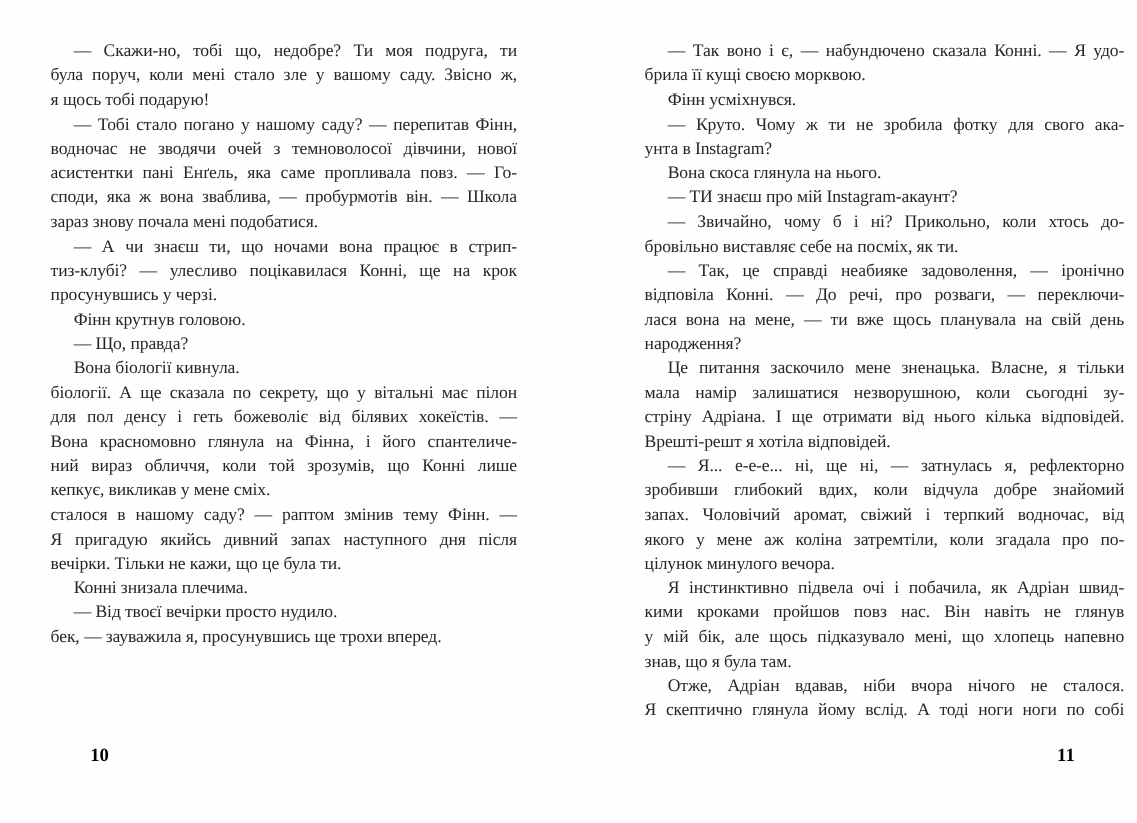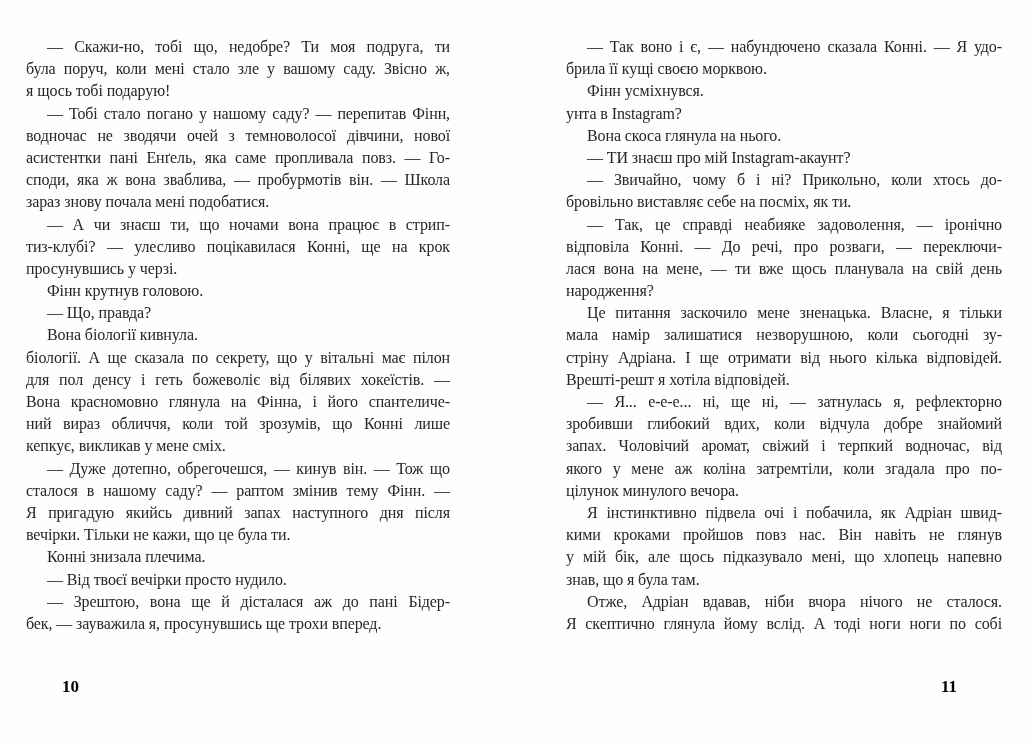--- a/index.html
+++ b/index.html
@@ -20,6 +20,7 @@
     position: absolute;
     top: 0;
     height: 748px;
+    margin-left: 20px;
   }
   .page-left  { left: 0;     width: 517px; }
   .page-right { left: 517px; width: 517px; }

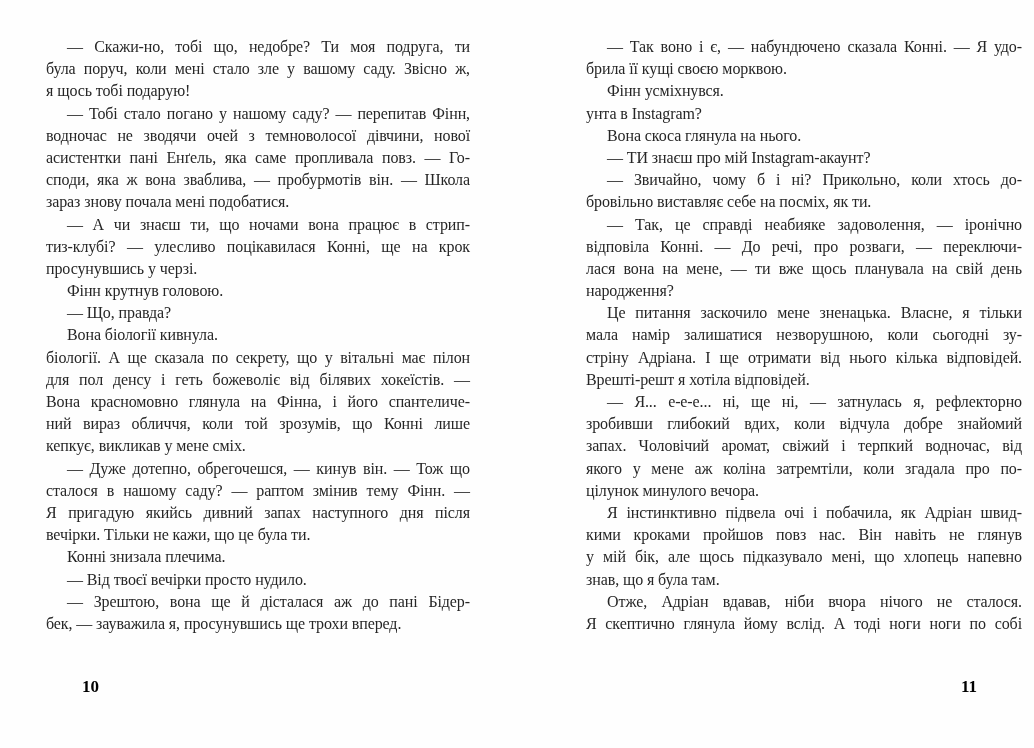--- a/index.html
+++ b/index.html
@@ -123,6 +123,7 @@
           <div class="line first last">Фінн усміхнувся.</div>
         </div>
         <div class="para">
+          <div class="line first">— Круто. Чому ж ти не зробила фотку для свого ака-</div>
           <div class="line last">унта в Instagram?</div>
         </div>
         <div class="para">

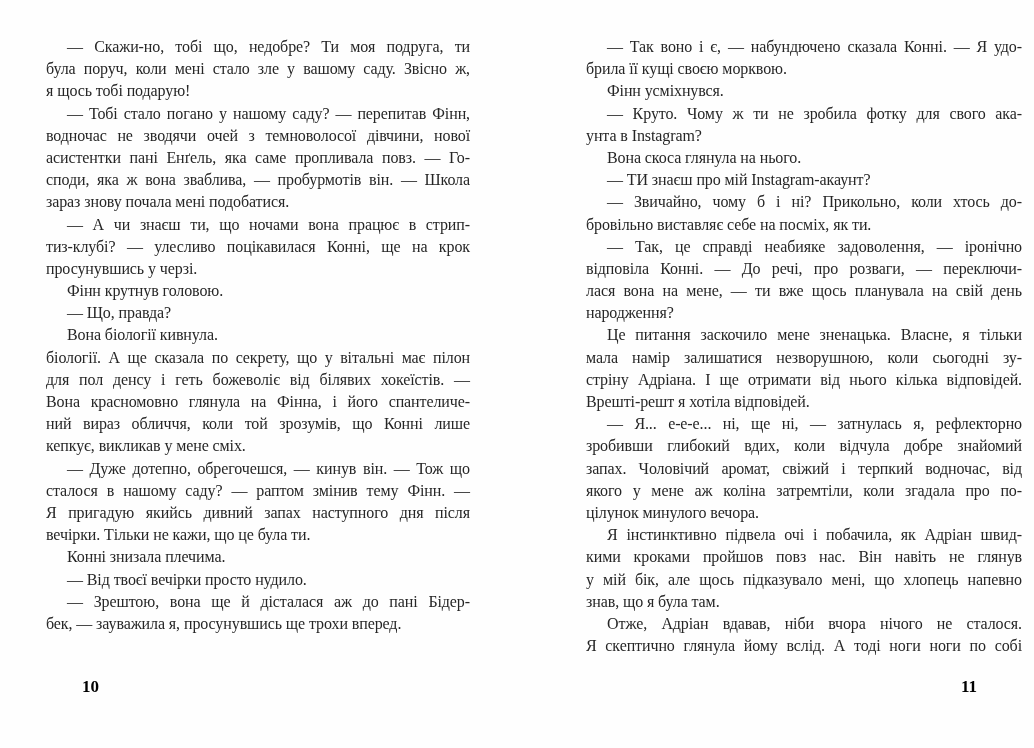--- a/index.html
+++ b/index.html
@@ -94,7 +94,6 @@
           <div class="line last">кепкує, викликав у мене сміх.</div>
         </div>
         <div class="para">
-          <div class="line first">— Дуже дотепно, обрегочешся, — кинув він. — Тож що</div>
           <div class="line">сталося в нашому саду? — раптом змінив тему Фінн. —</div>
           <div class="line">Я пригадую якийсь дивний запах наступного дня після</div>
           <div class="line last">вечірки. Тільки не кажи, що це була ти.</div>

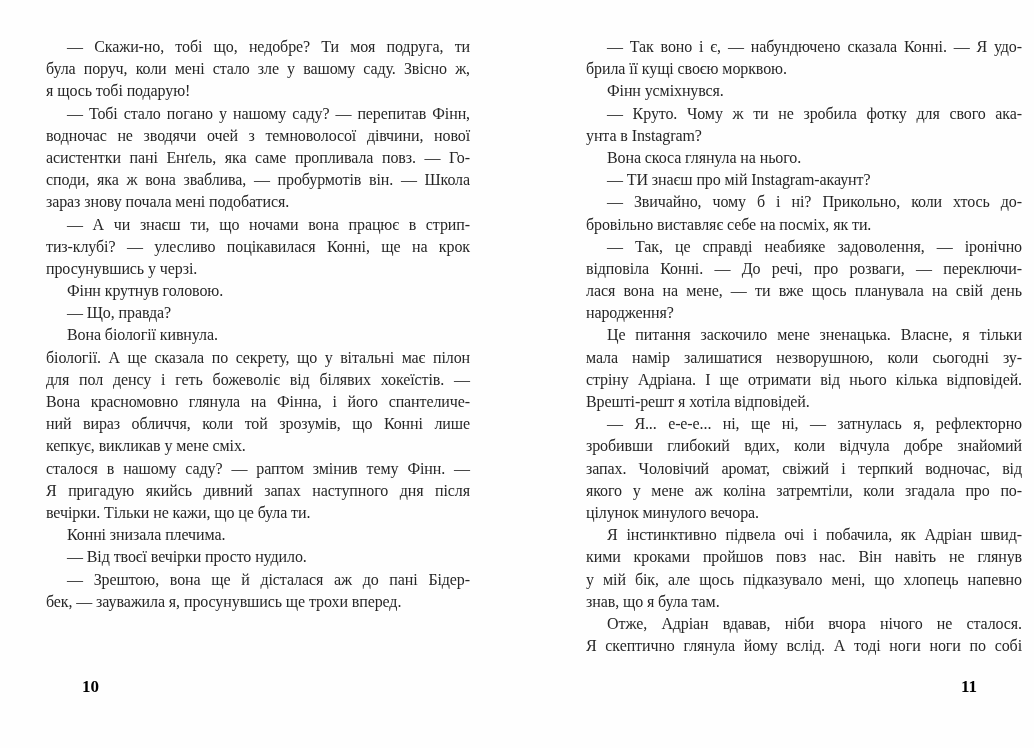--- a/index.html
+++ b/index.html
@@ -105,7 +105,6 @@
           <div class="line first last">— Від твоєї вечірки просто нудило.</div>
         </div>
         <div class="para">
-          <div class="line first">— Зрештою, вона ще й дісталася аж до пані Бідер-</div>
           <div class="line last">бек, — зауважила я, просунувшись ще трохи вперед.</div>
         </div>
       </div>

